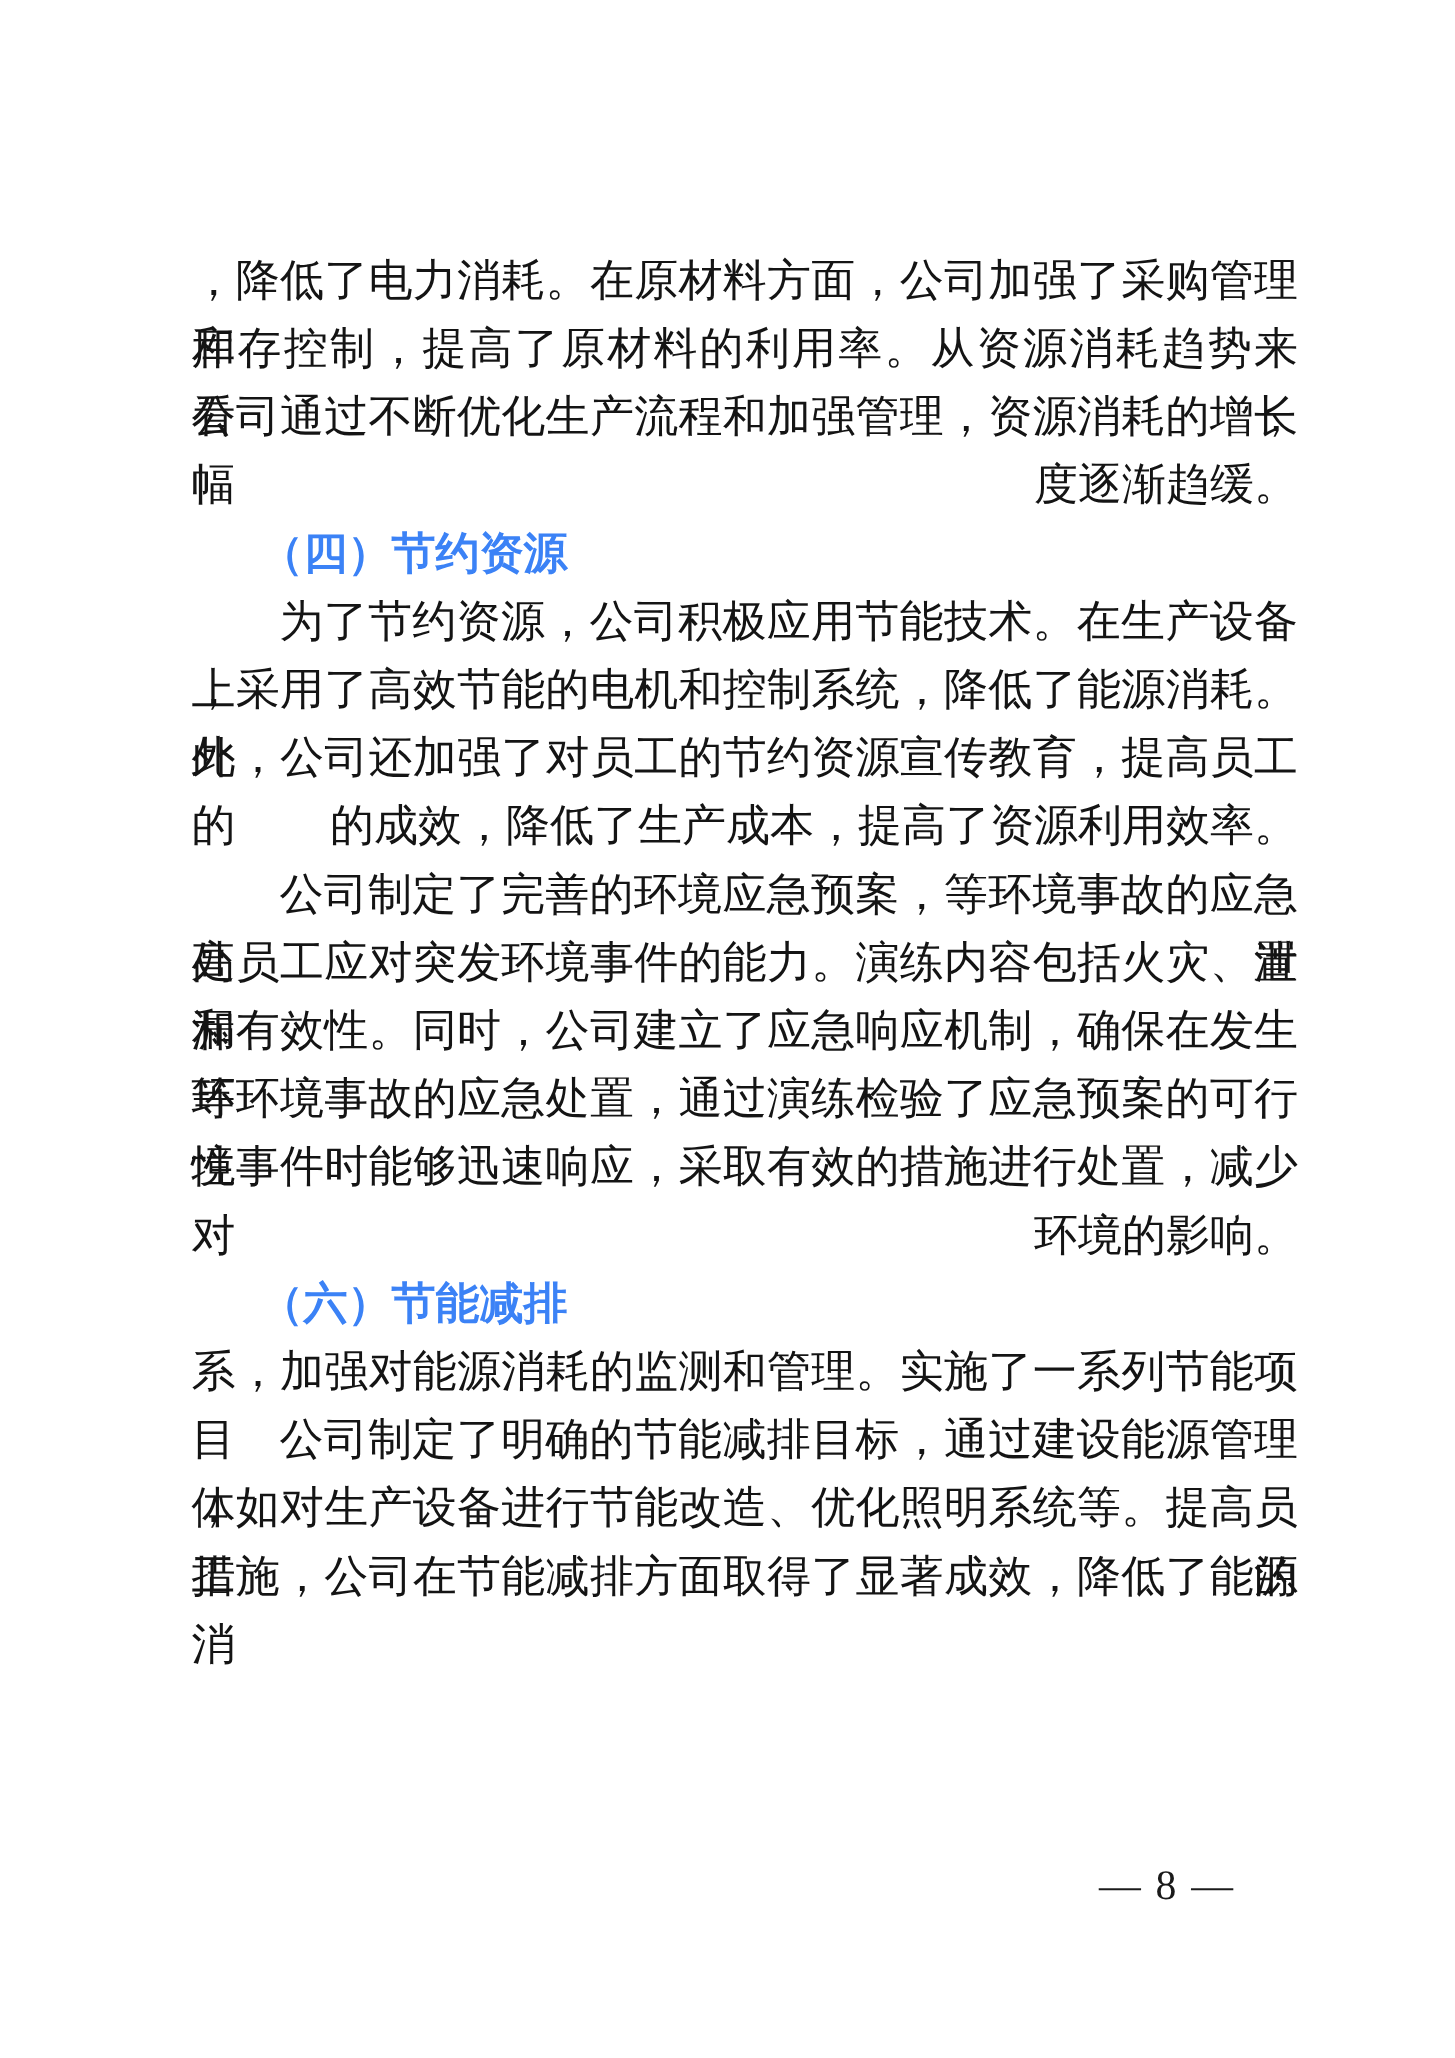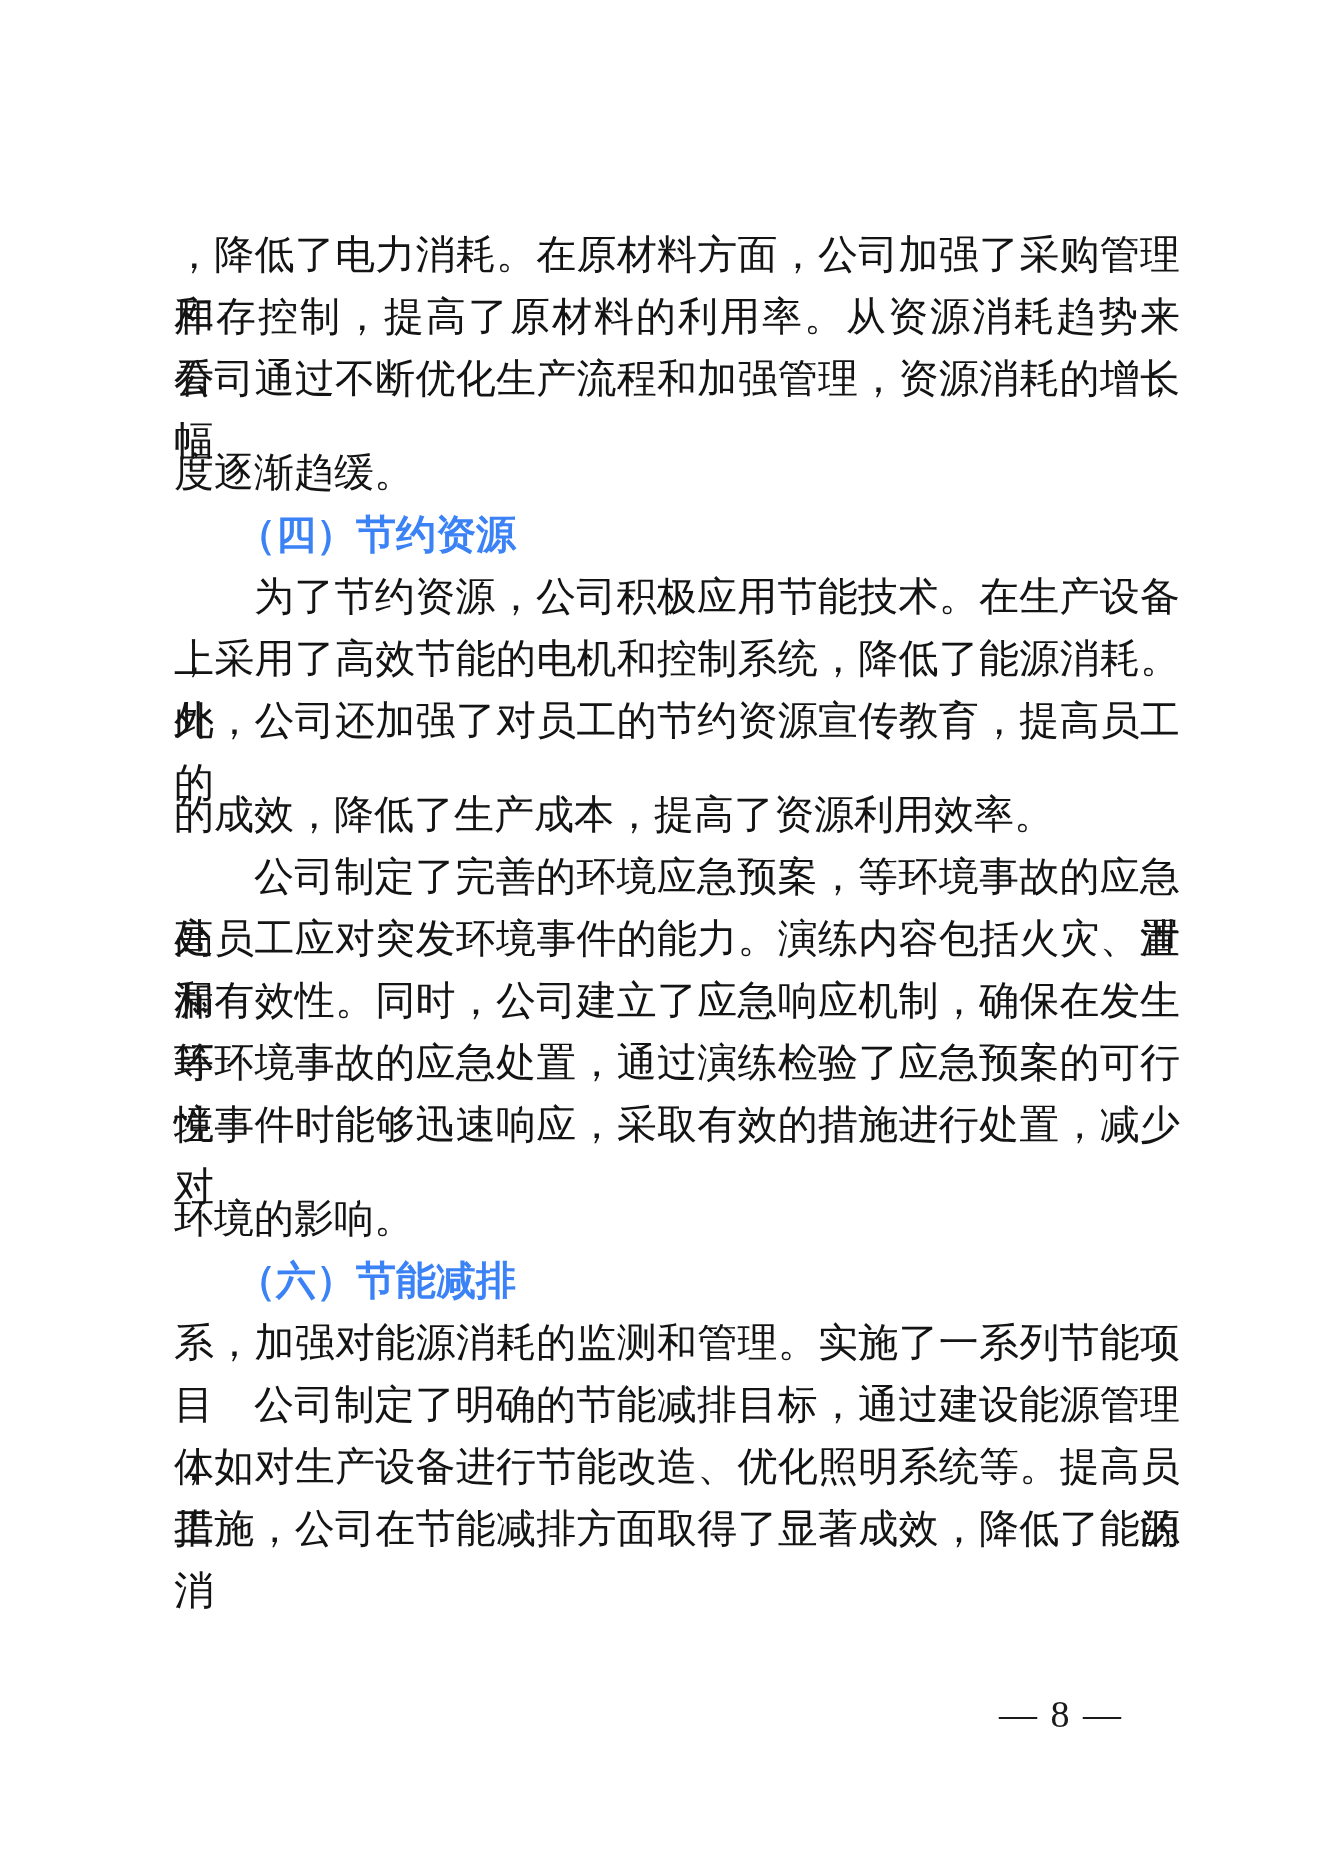--- a/index.html
+++ b/index.html
@@ -36,8 +36,7 @@
     text-indent: 2em;
   }
   .line.last {
-    text-align: left;
-    margin-top: 32px;
+    text-align: right;
   }
   .line.heading {
     font-weight: 700;

